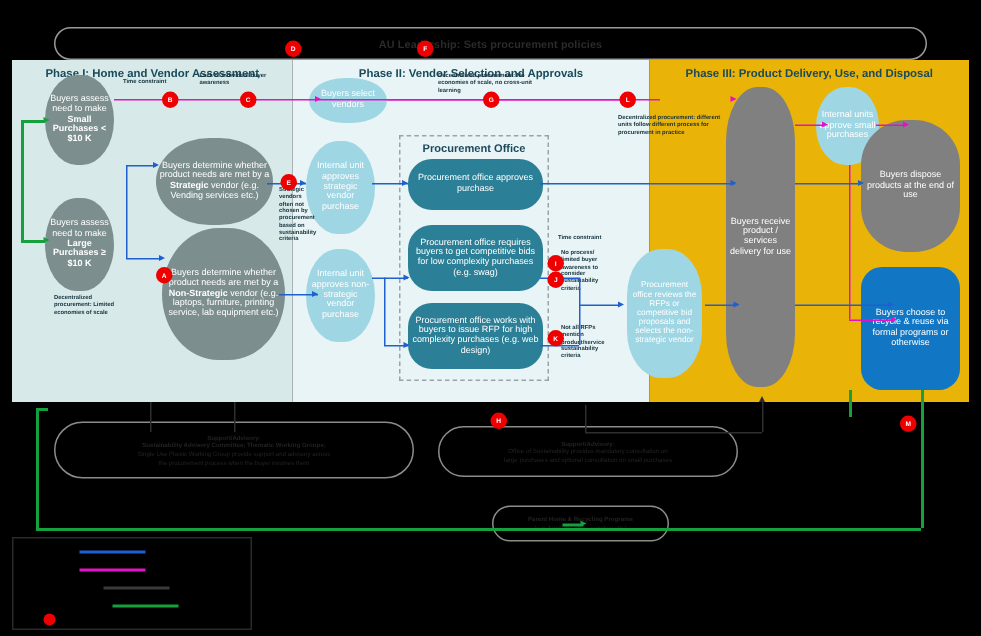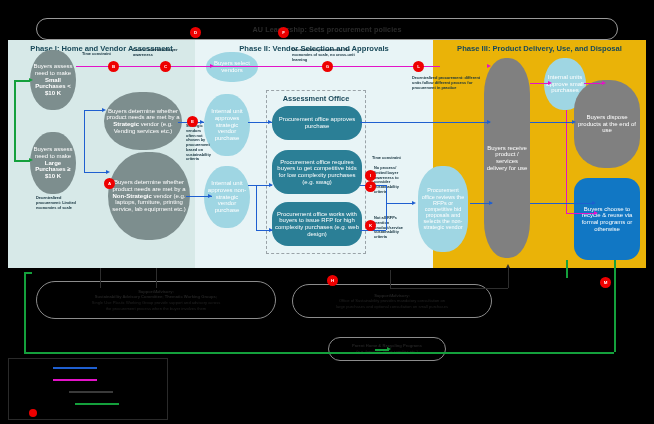--- a/index.html
+++ b/index.html
@@ -201,7 +201,7 @@
   </div>
 
   <div class="abs" id="poBox" style="left:266px;top:90px;width:100px;height:164px;"></div>
-  <div class="abs" id="poTitle" style="left:266px;top:94px;width:100px;">Assessment Office</div>
+  <div class="abs" id="poTitle" style="left:266px;top:94px;width:100px;">Procurement Office</div>
 
   <div class="abs node tealDark n6" style="left:272px;top:106px;width:90px;height:34px;">
     <span>Procurement office approves purchase</span>

